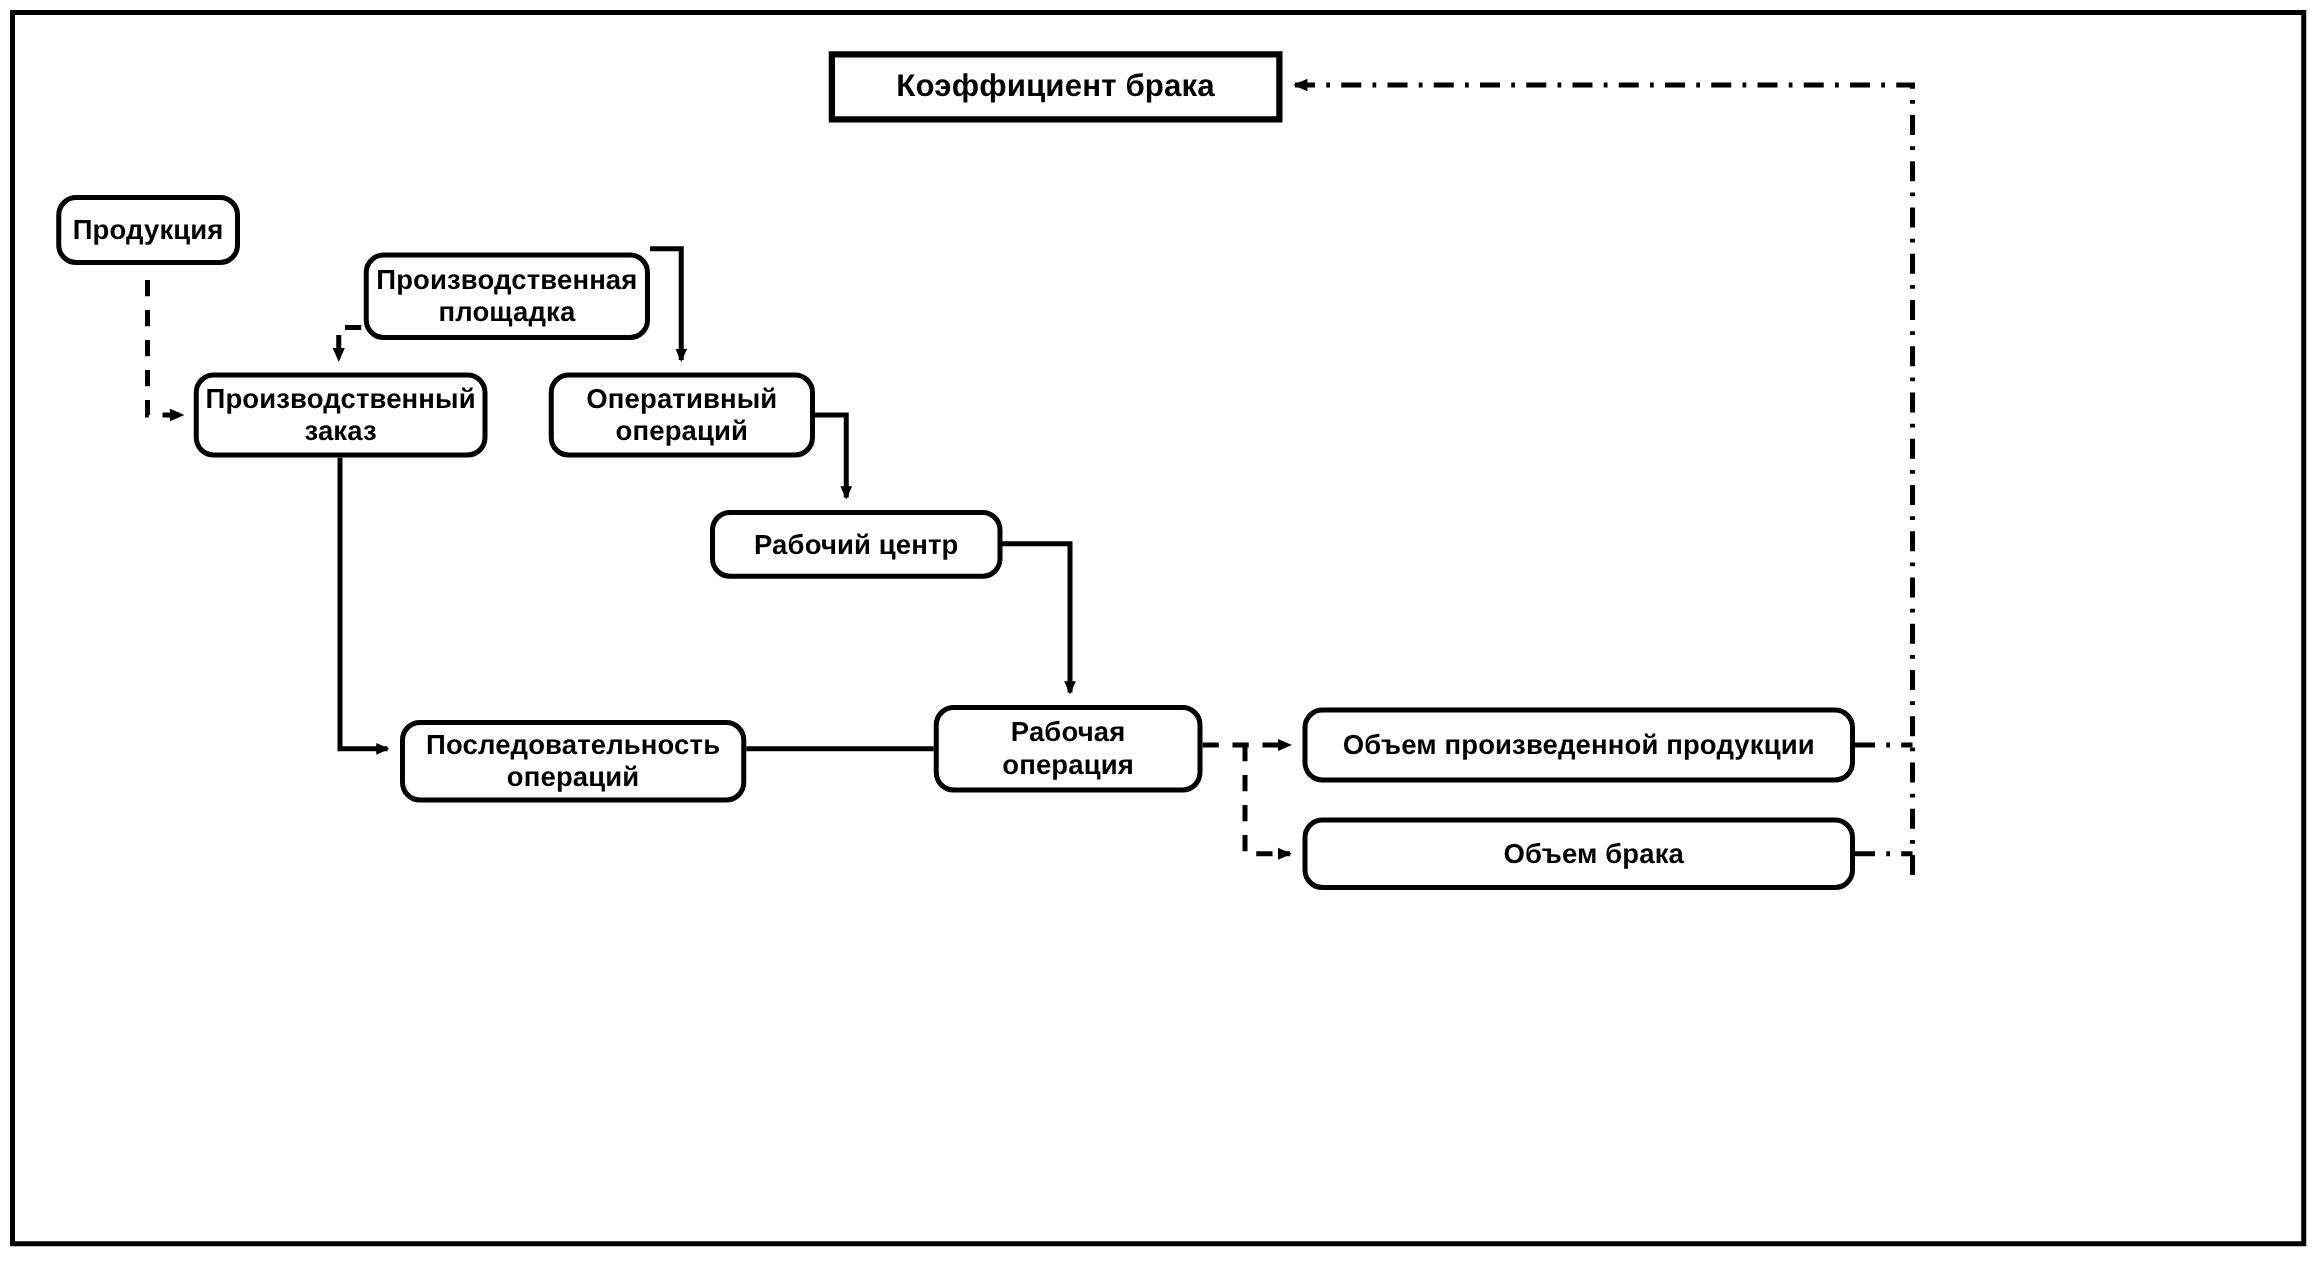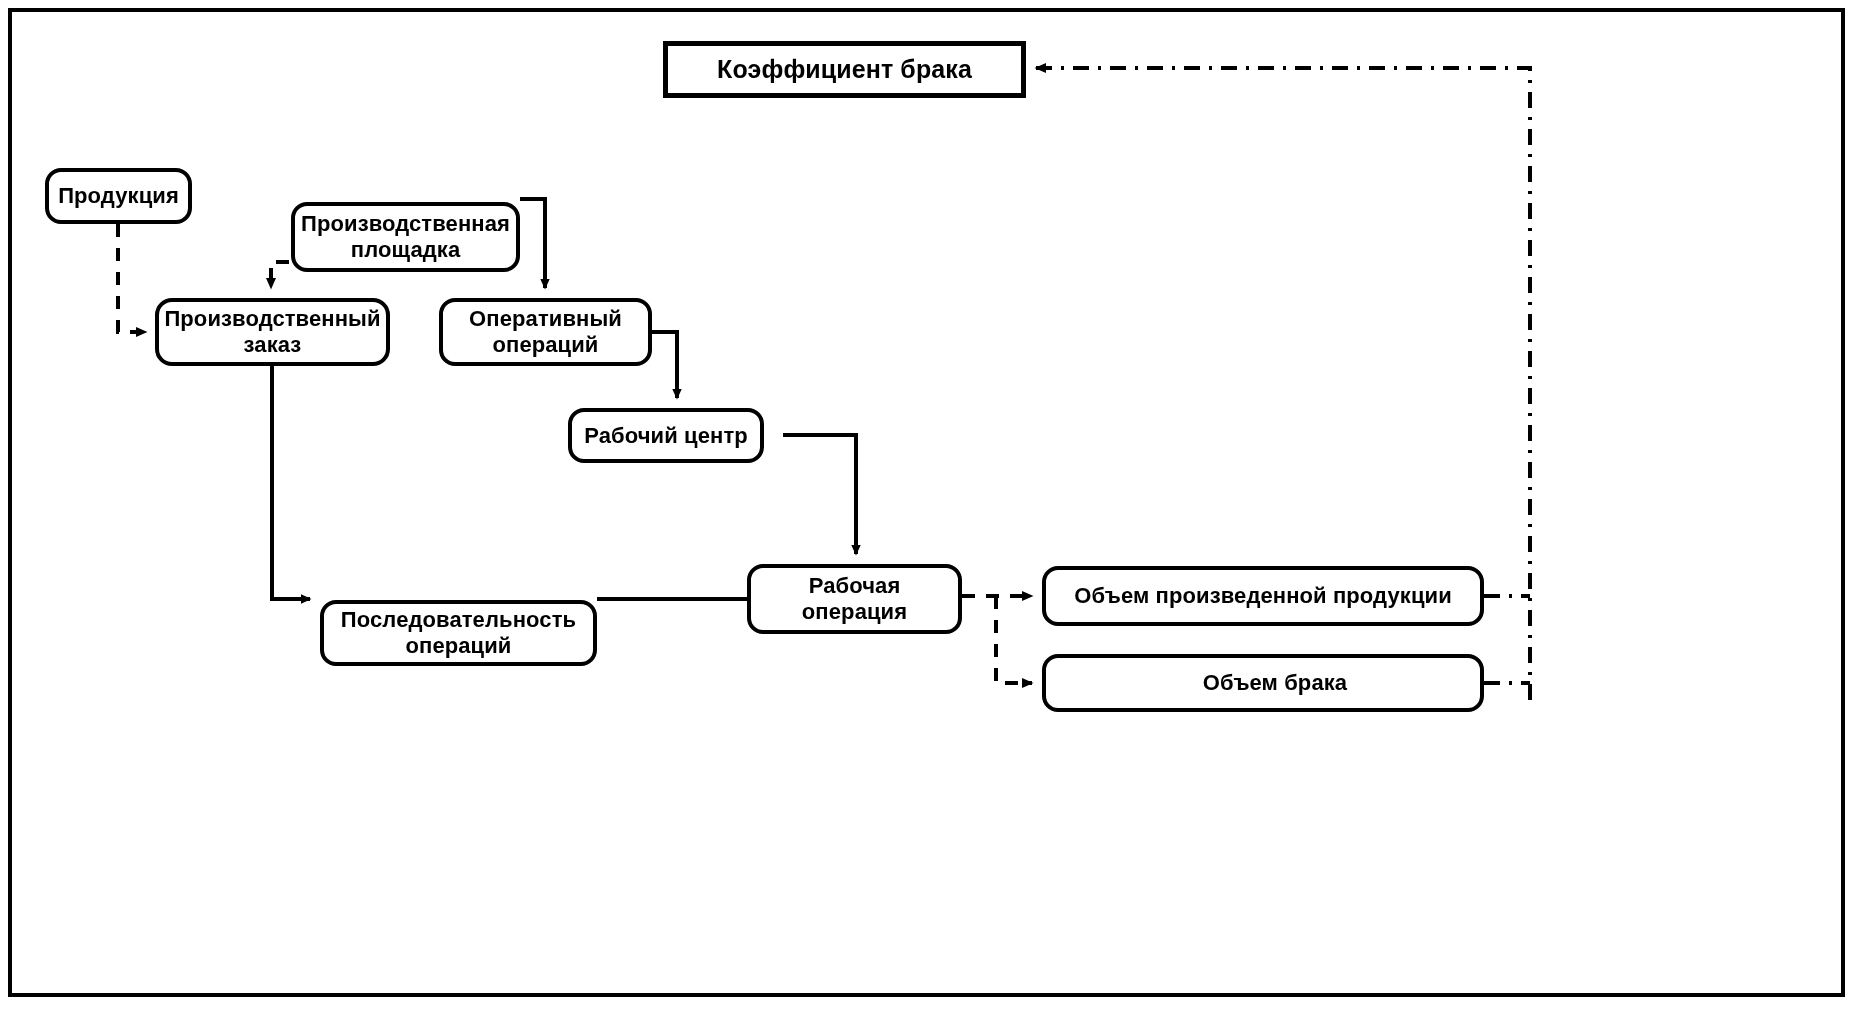--- a/index.html
+++ b/index.html
@@ -126,7 +126,7 @@
     <span>Коэффициент брака</span>
   </div>
 
-  <div class="node" style="left:45px; top:168px; width:147px; height:56px; font-size:22px;">
+  <div class="node" style="left:45px; top:156px; width:147px; height:56px; font-size:22px;">
     <span>Продукция</span>
   </div>
 

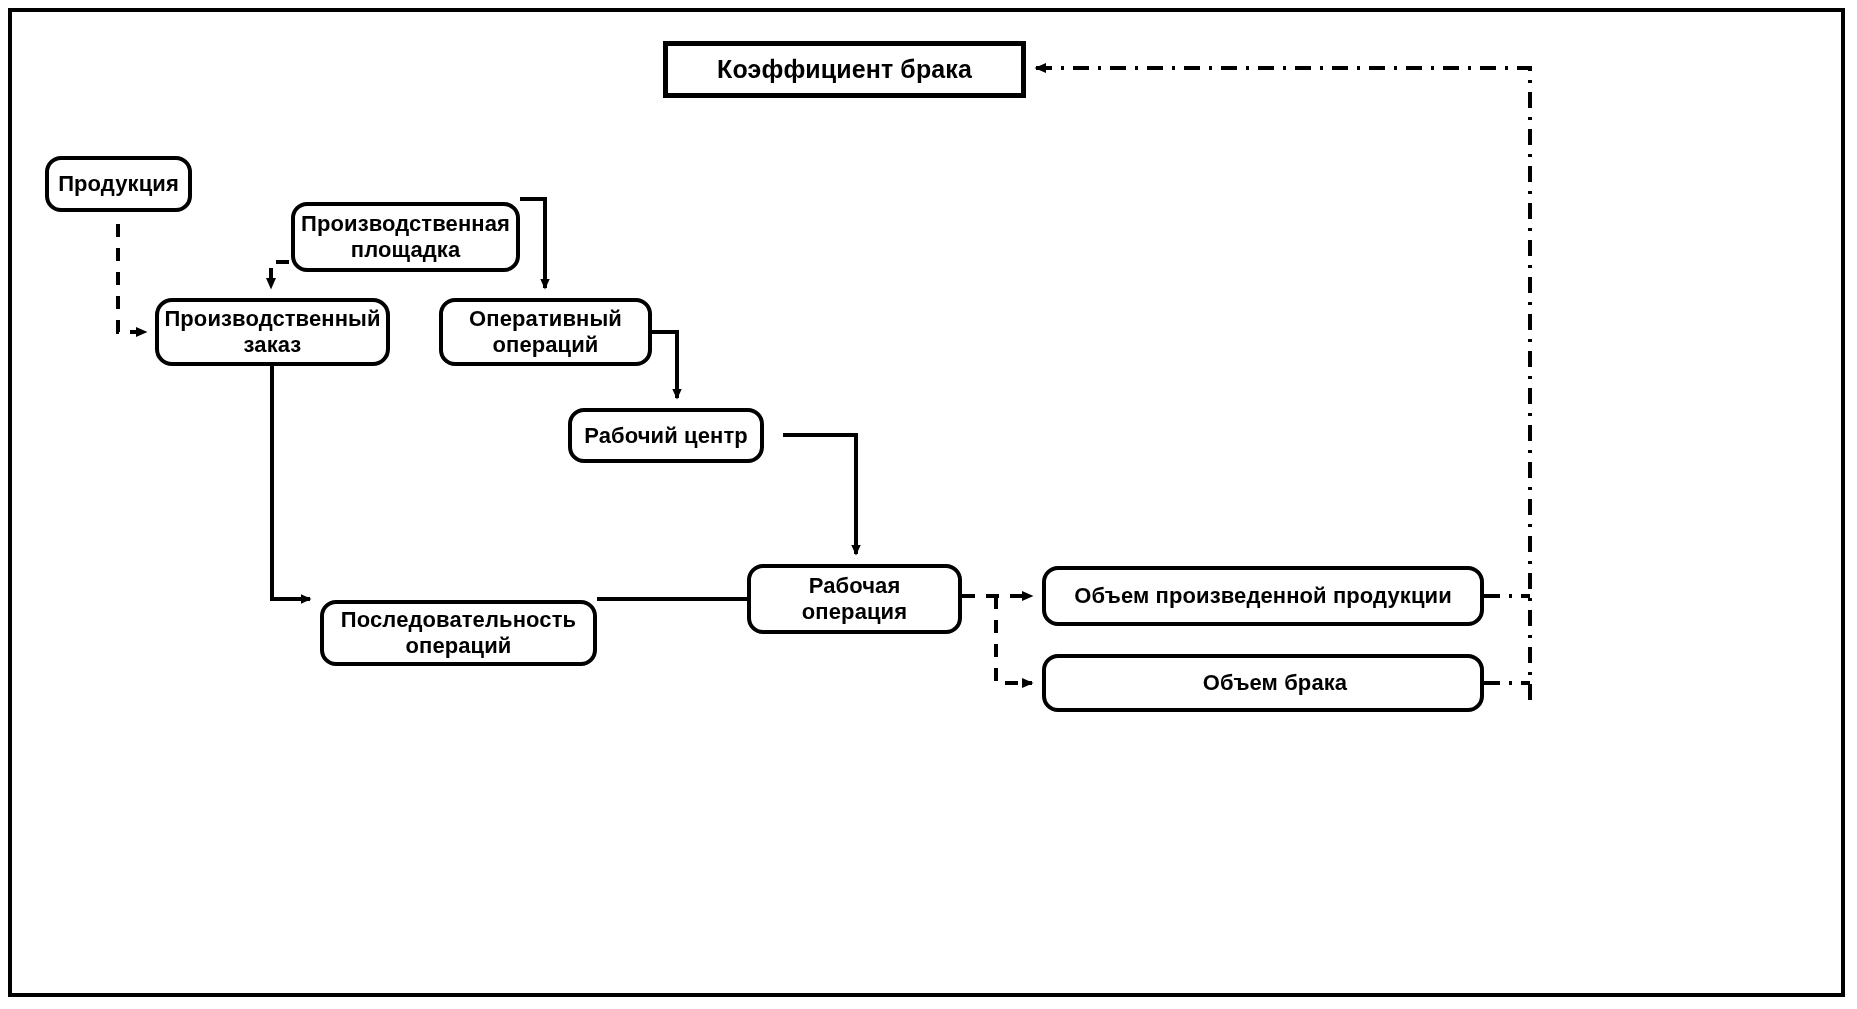--- a/index.html
+++ b/index.html
@@ -134,7 +134,7 @@
     <span>Производственная площадка</span>
   </div>
 
-  <div class="node" style="left:155px; top:298px; width:235px; height:68px; font-size:22px;border-radius:17px;">
+  <div class="node" style="left:155px; top:298px; width:235px; height:68px; font-size:22px;">
     <span>Производственный заказ</span>
   </div>
 

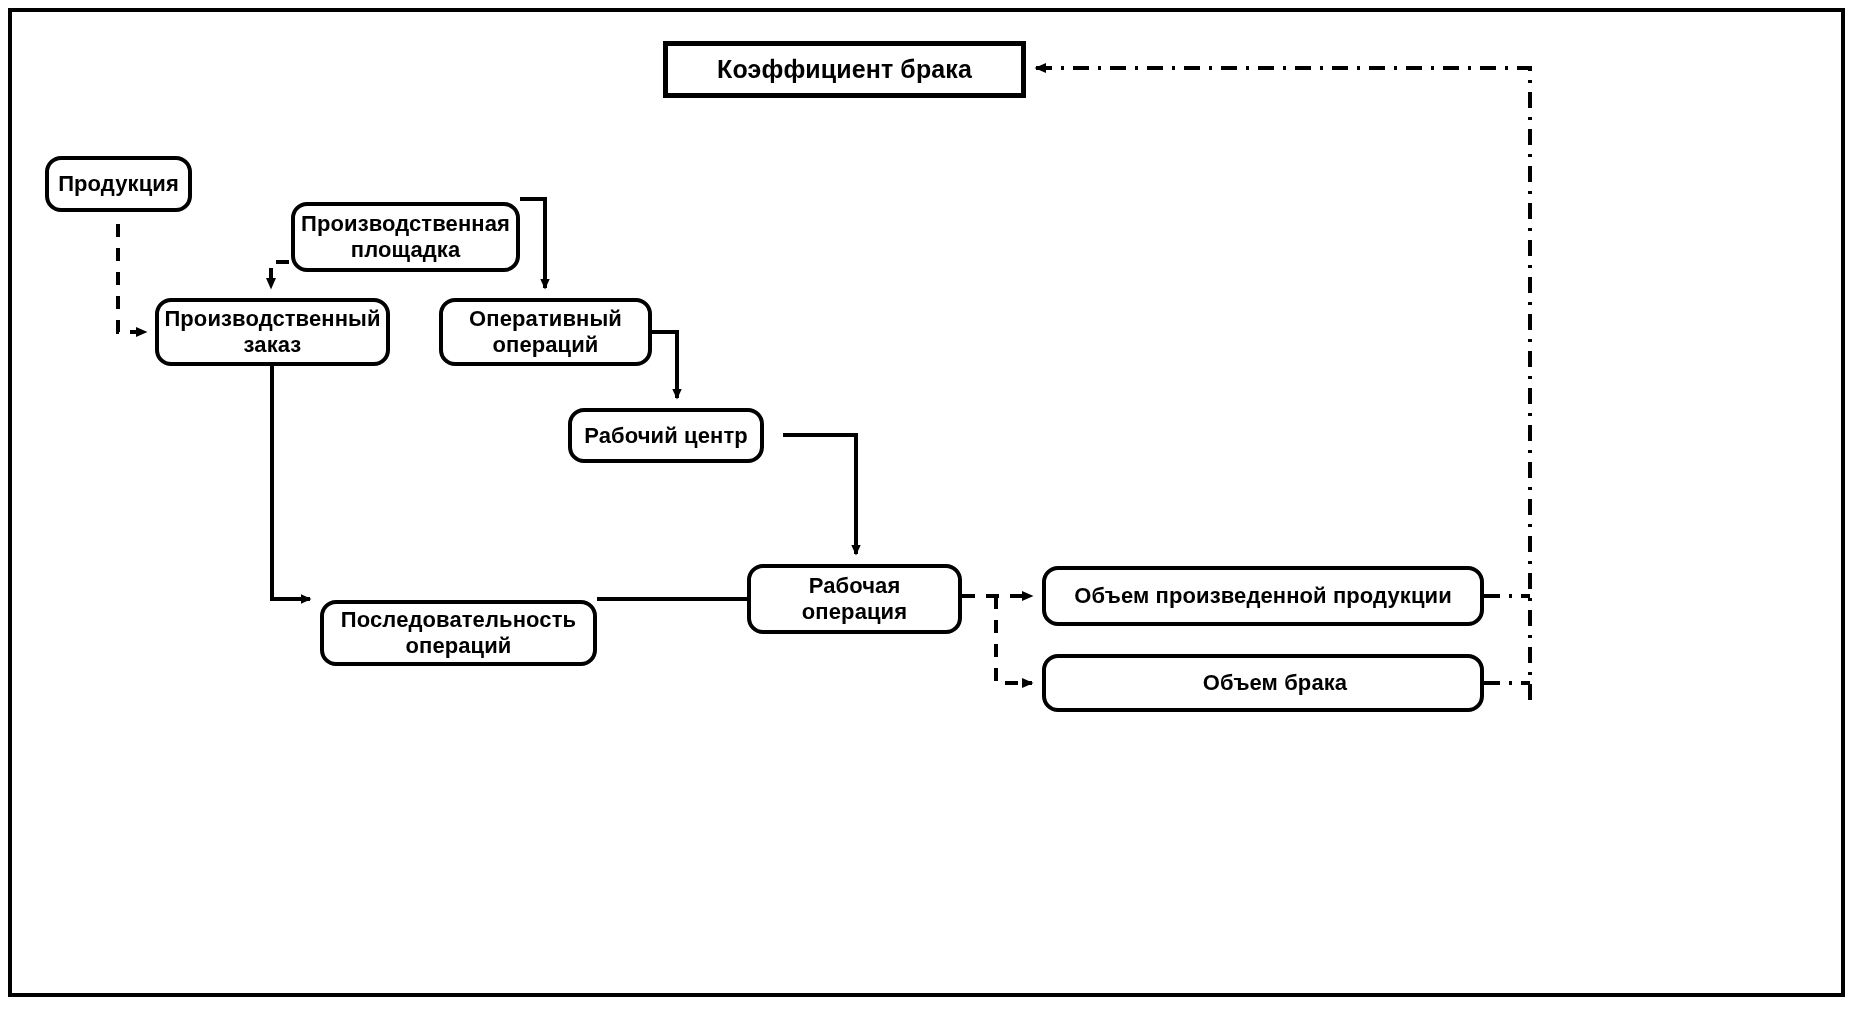--- a/index.html
+++ b/index.html
@@ -142,7 +142,7 @@
     <span>Оперативный операций</span>
   </div>
 
-  <div class="node" style="left:568px; top:408px; width:196px; height:55px; font-size:22px;">
+  <div class="node" style="left:568px; top:408px; width:234px; height:55px; font-size:22px;">
     <span>Рабочий центр</span>
   </div>
 

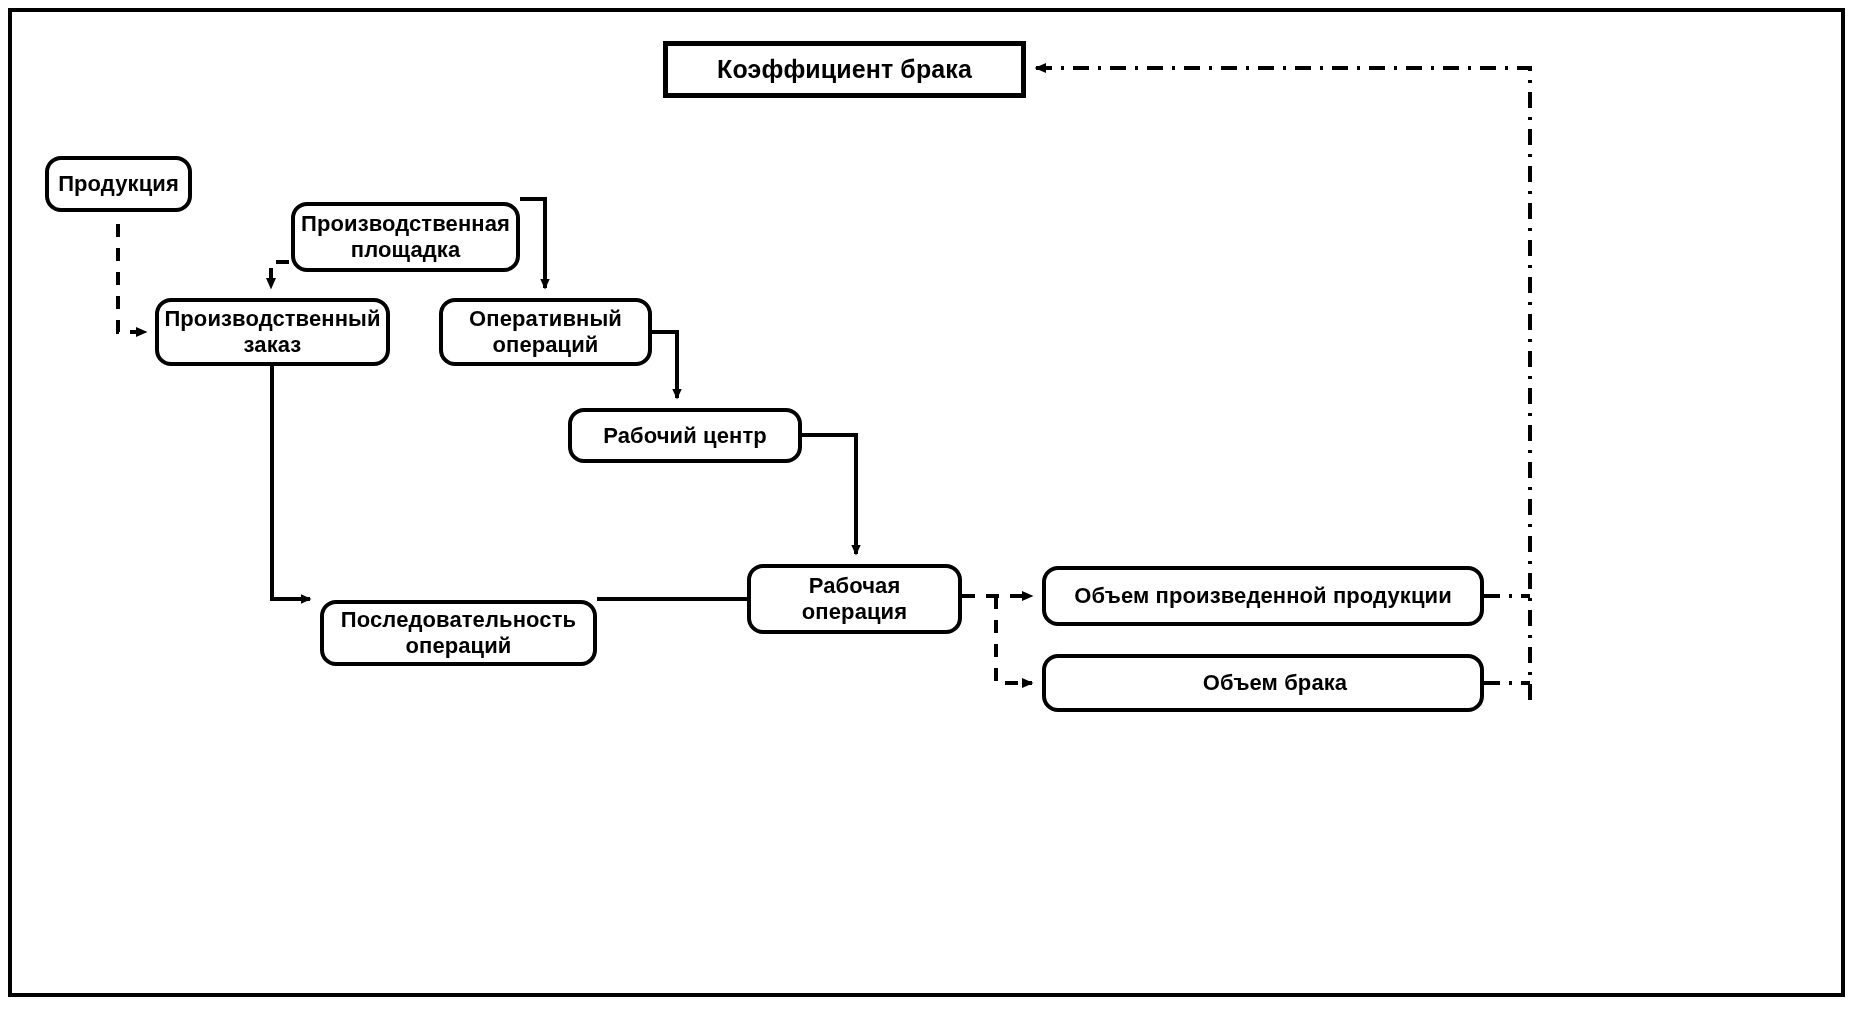--- a/index.html
+++ b/index.html
@@ -146,7 +146,7 @@
     <span>Рабочий центр</span>
   </div>
 
-  <div class="node" style="left:320px; top:600px; width:277px; height:66px; font-size:22px;">
+  <div class="node" style="left:320px; top:576px; width:277px; height:66px; font-size:22px;">
     <span>Последовательность операций</span>
   </div>
 

